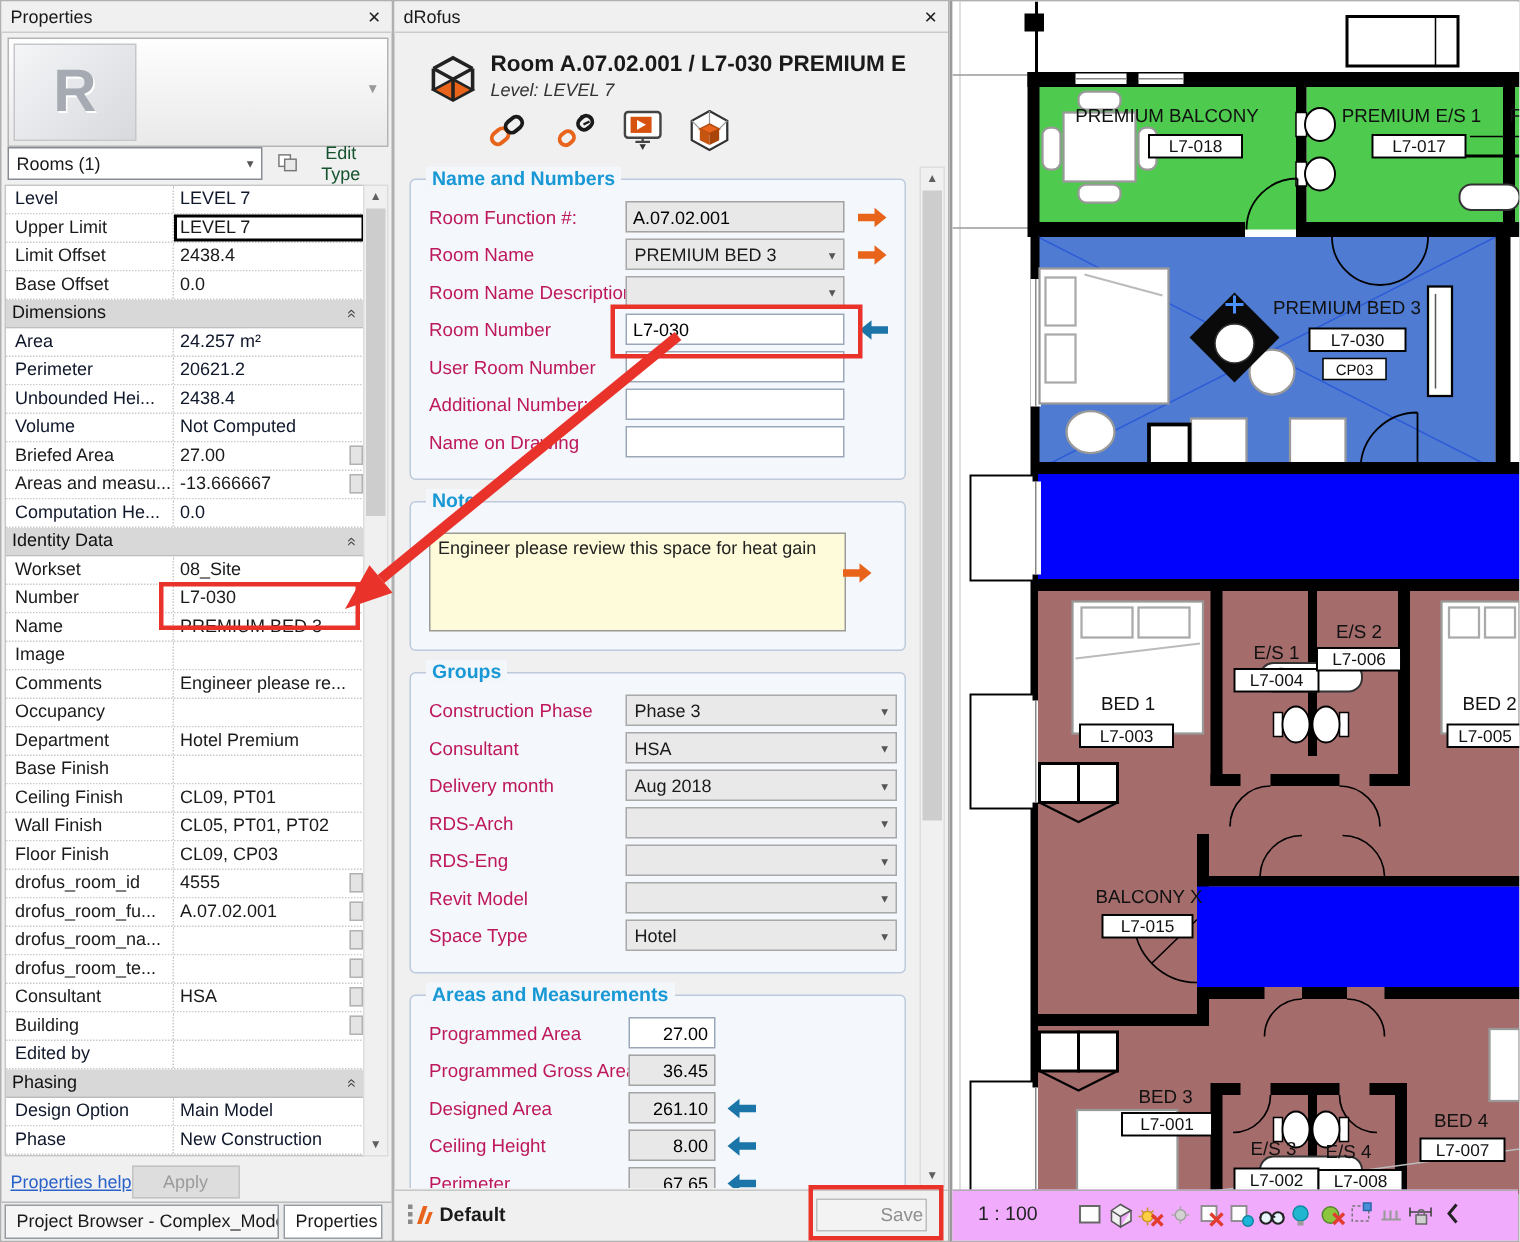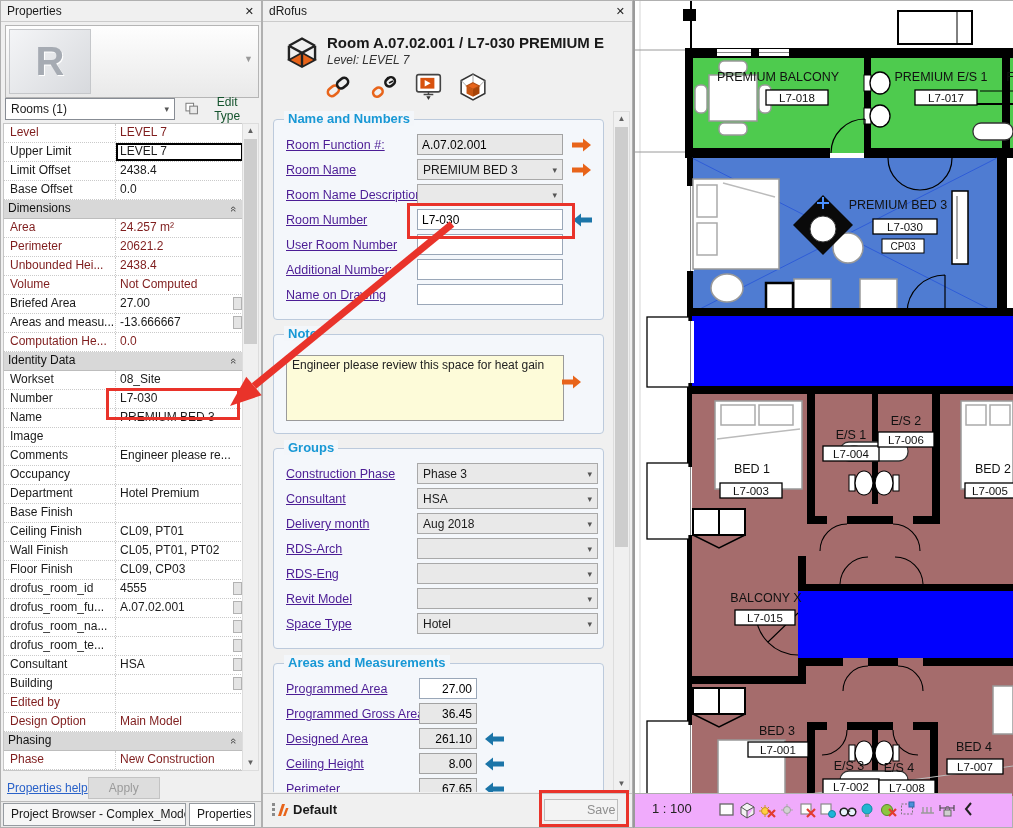--- a/index.html
+++ b/index.html
@@ -29,7 +29,7 @@
   .prow{display:flex;height:18px;line-height:17px;border-bottom:1px dotted #cacaca;background:#fff;}
   .prow .lbl{width:112px;padding-left:6px;border-right:1px dotted #cacaca;white-space:nowrap;overflow:hidden;box-sizing:border-box;}
   .prow .val{flex:1;padding-left:4px;position:relative;white-space:nowrap;overflow:hidden;}
-  .prow.readonly .lbl,.prow.readonly .val{color:#7f1d1d;}
+  .prow.readonly .lbl,.prow.readonly .val{color:#0f172a;}
   .prow.focused .val{outline:2px solid #000;outline-offset:-2px;}
   .prow.sect{background:#d8d8d8;border-bottom:1px solid #bdbdbd;justify-content:space-between;
              padding:0 6px 0 4px;color:#111;}

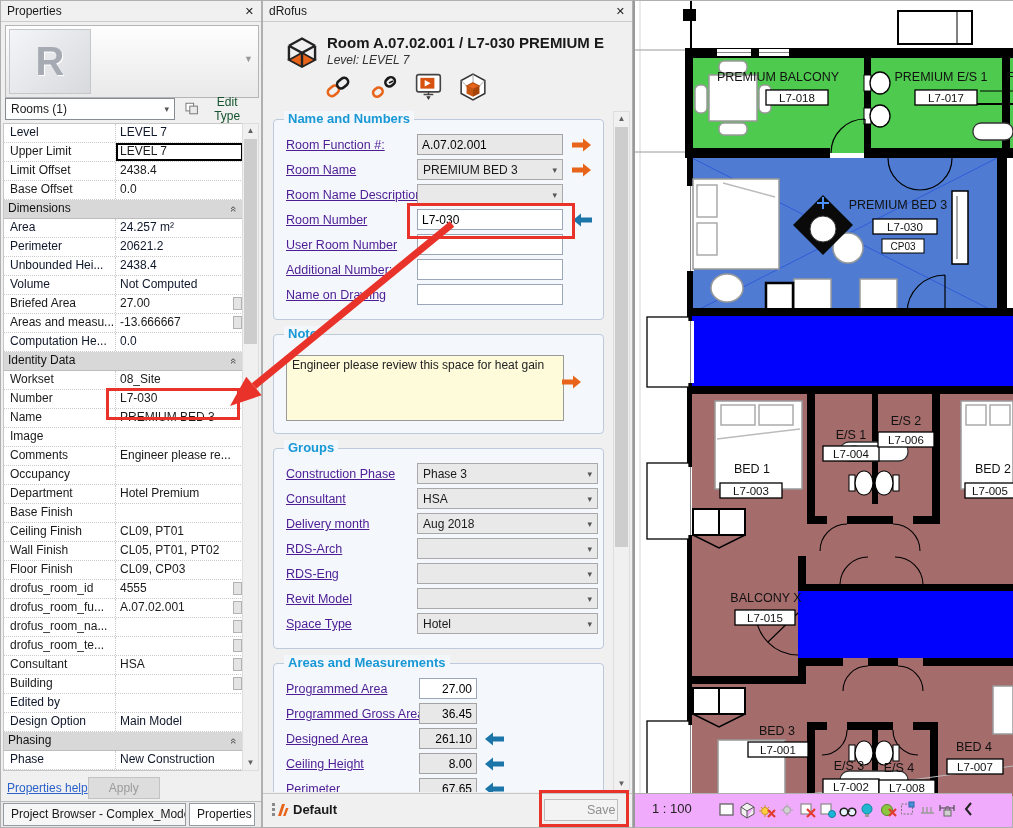--- a/index.html
+++ b/index.html
@@ -62,7 +62,7 @@
   .gtitle{position:absolute;top:-9px;left:10px;background:#f3f6fa;padding:0 4px;font-size:13px;
           font-weight:bold;color:#1898d5;}
   .dr-row{position:relative;height:25px;}
-  .dr-label{position:absolute;left:2px;top:4px;font-size:12.5px;color:#4c1d95;white-space:nowrap;text-decoration:underline;}
+  .dr-label{position:absolute;left:2px;top:4px;font-size:12.5px;color:#be185d;white-space:nowrap;}
   .dr-input{position:absolute;left:133px;top:0;width:146px;height:21px;box-sizing:border-box;
             border:1px solid #9aa7b8;background:#fff;font-size:12px;padding:1px 4px;font-family:"Liberation Sans",sans-serif;}
   .dr-input.ro{background:#e8e8e8;border-color:#a3a3a3;}

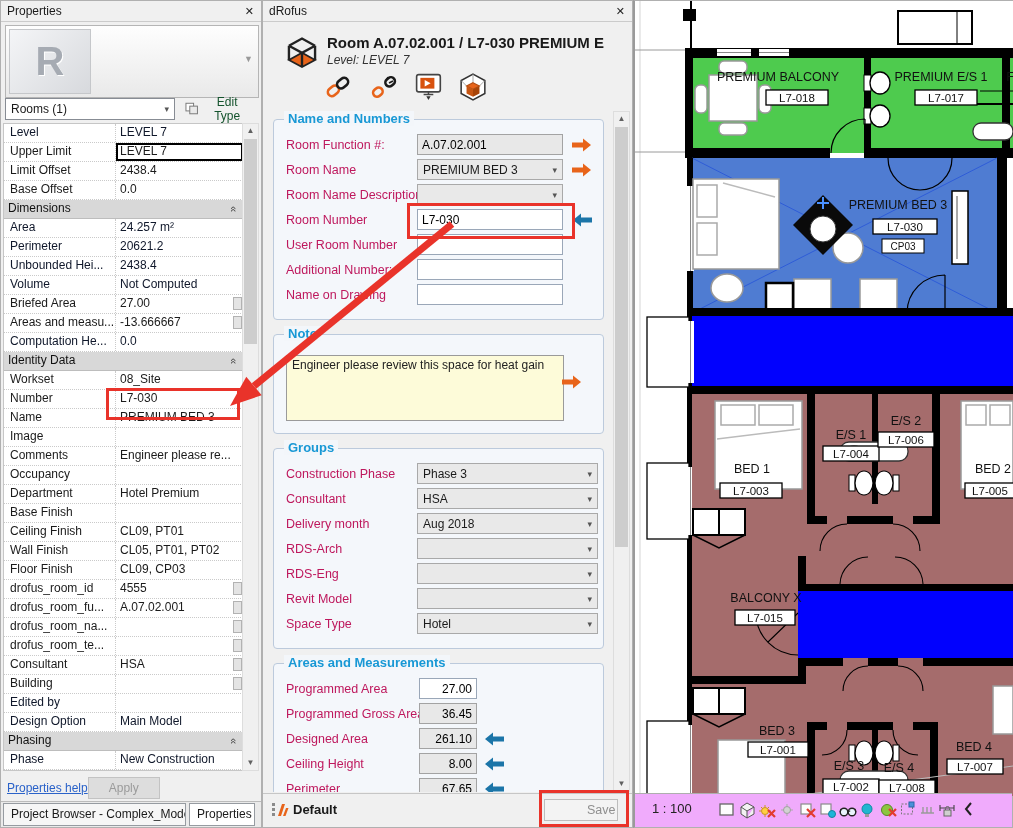--- a/index.html
+++ b/index.html
@@ -257,13 +257,13 @@
         <span class="lbl">Edited by</span>
         <span class="val"></span>
       </div>
-      <div class="prow readonly">
-        <span class="lbl">Design Option</span>
-        <span class="val">Main Model</span>
-      </div>
       <div class="prow sect">
         <span class="slbl">Phasing</span>
         <span class="chev">«</span>
+      </div>
+      <div class="prow readonly">
+        <span class="lbl">Design Option</span>
+        <span class="val">Main Model</span>
       </div>
       <div class="prow readonly">
         <span class="lbl">Phase</span>

